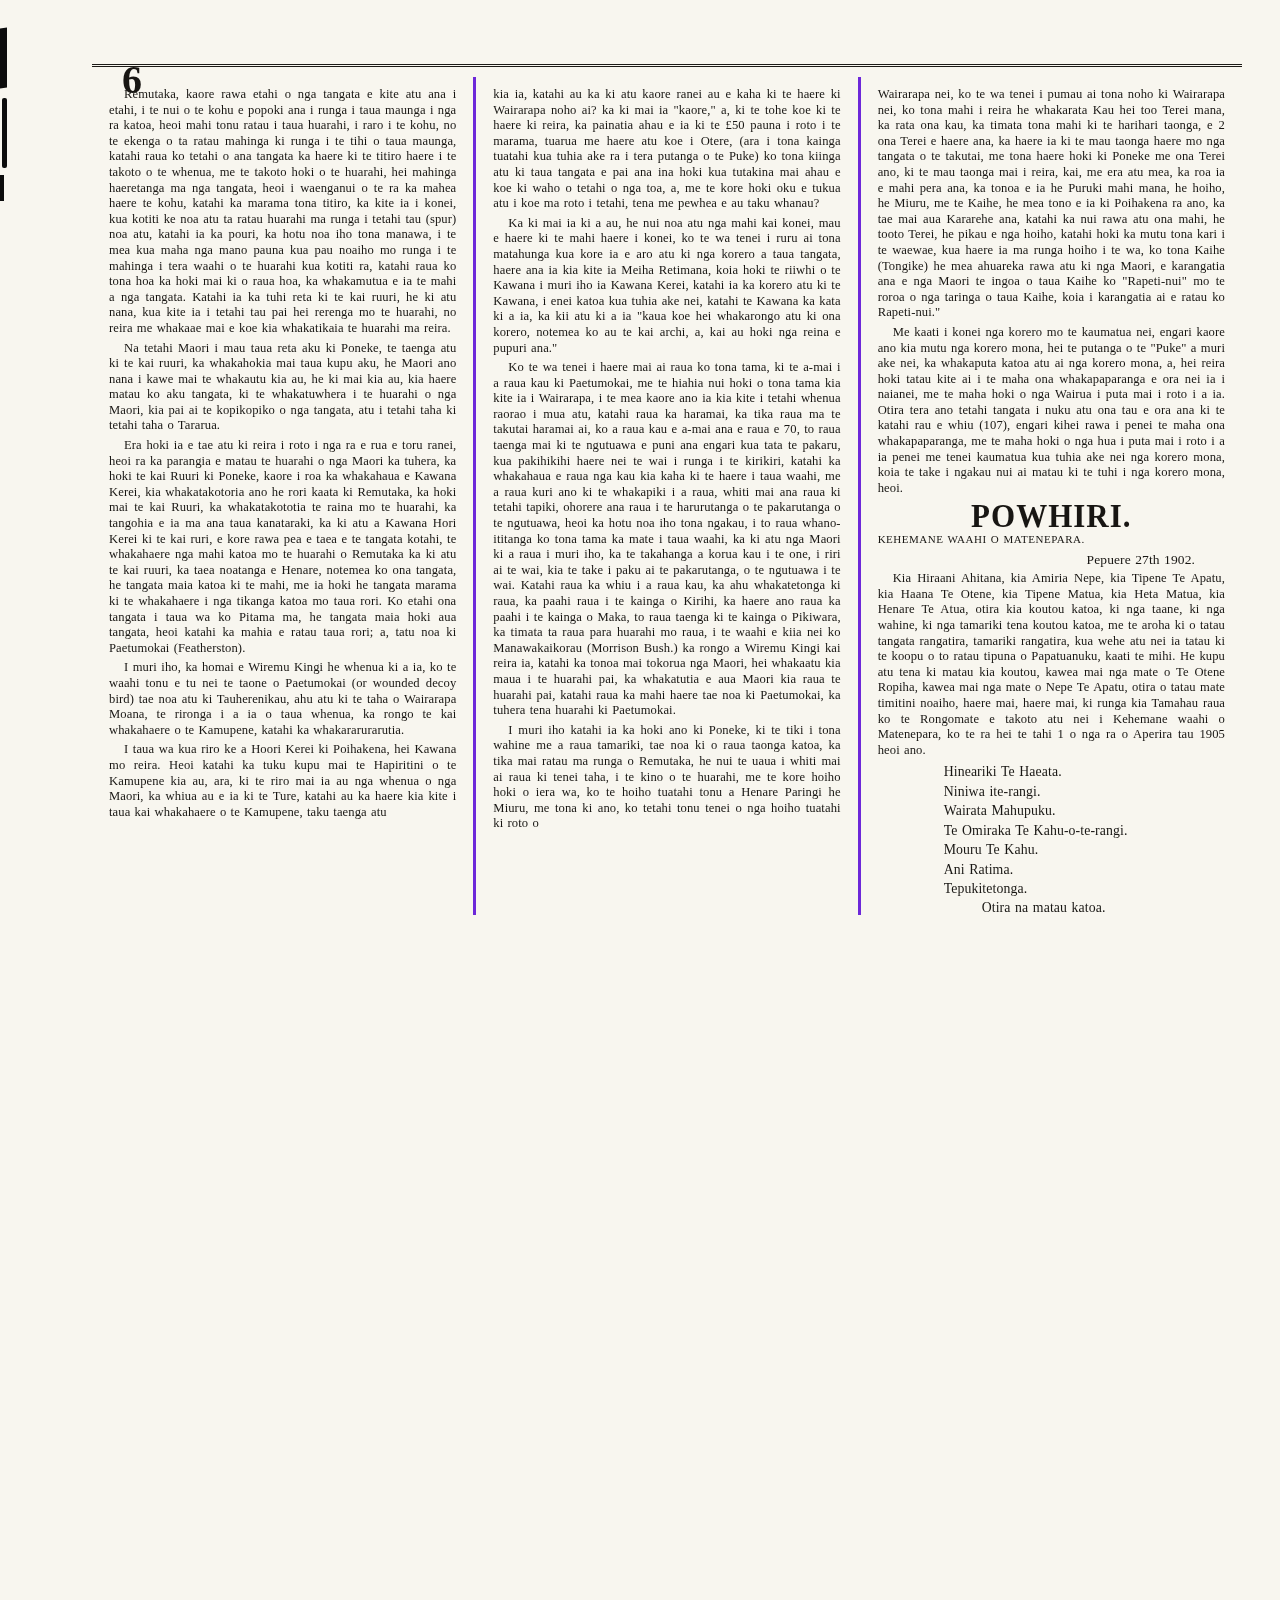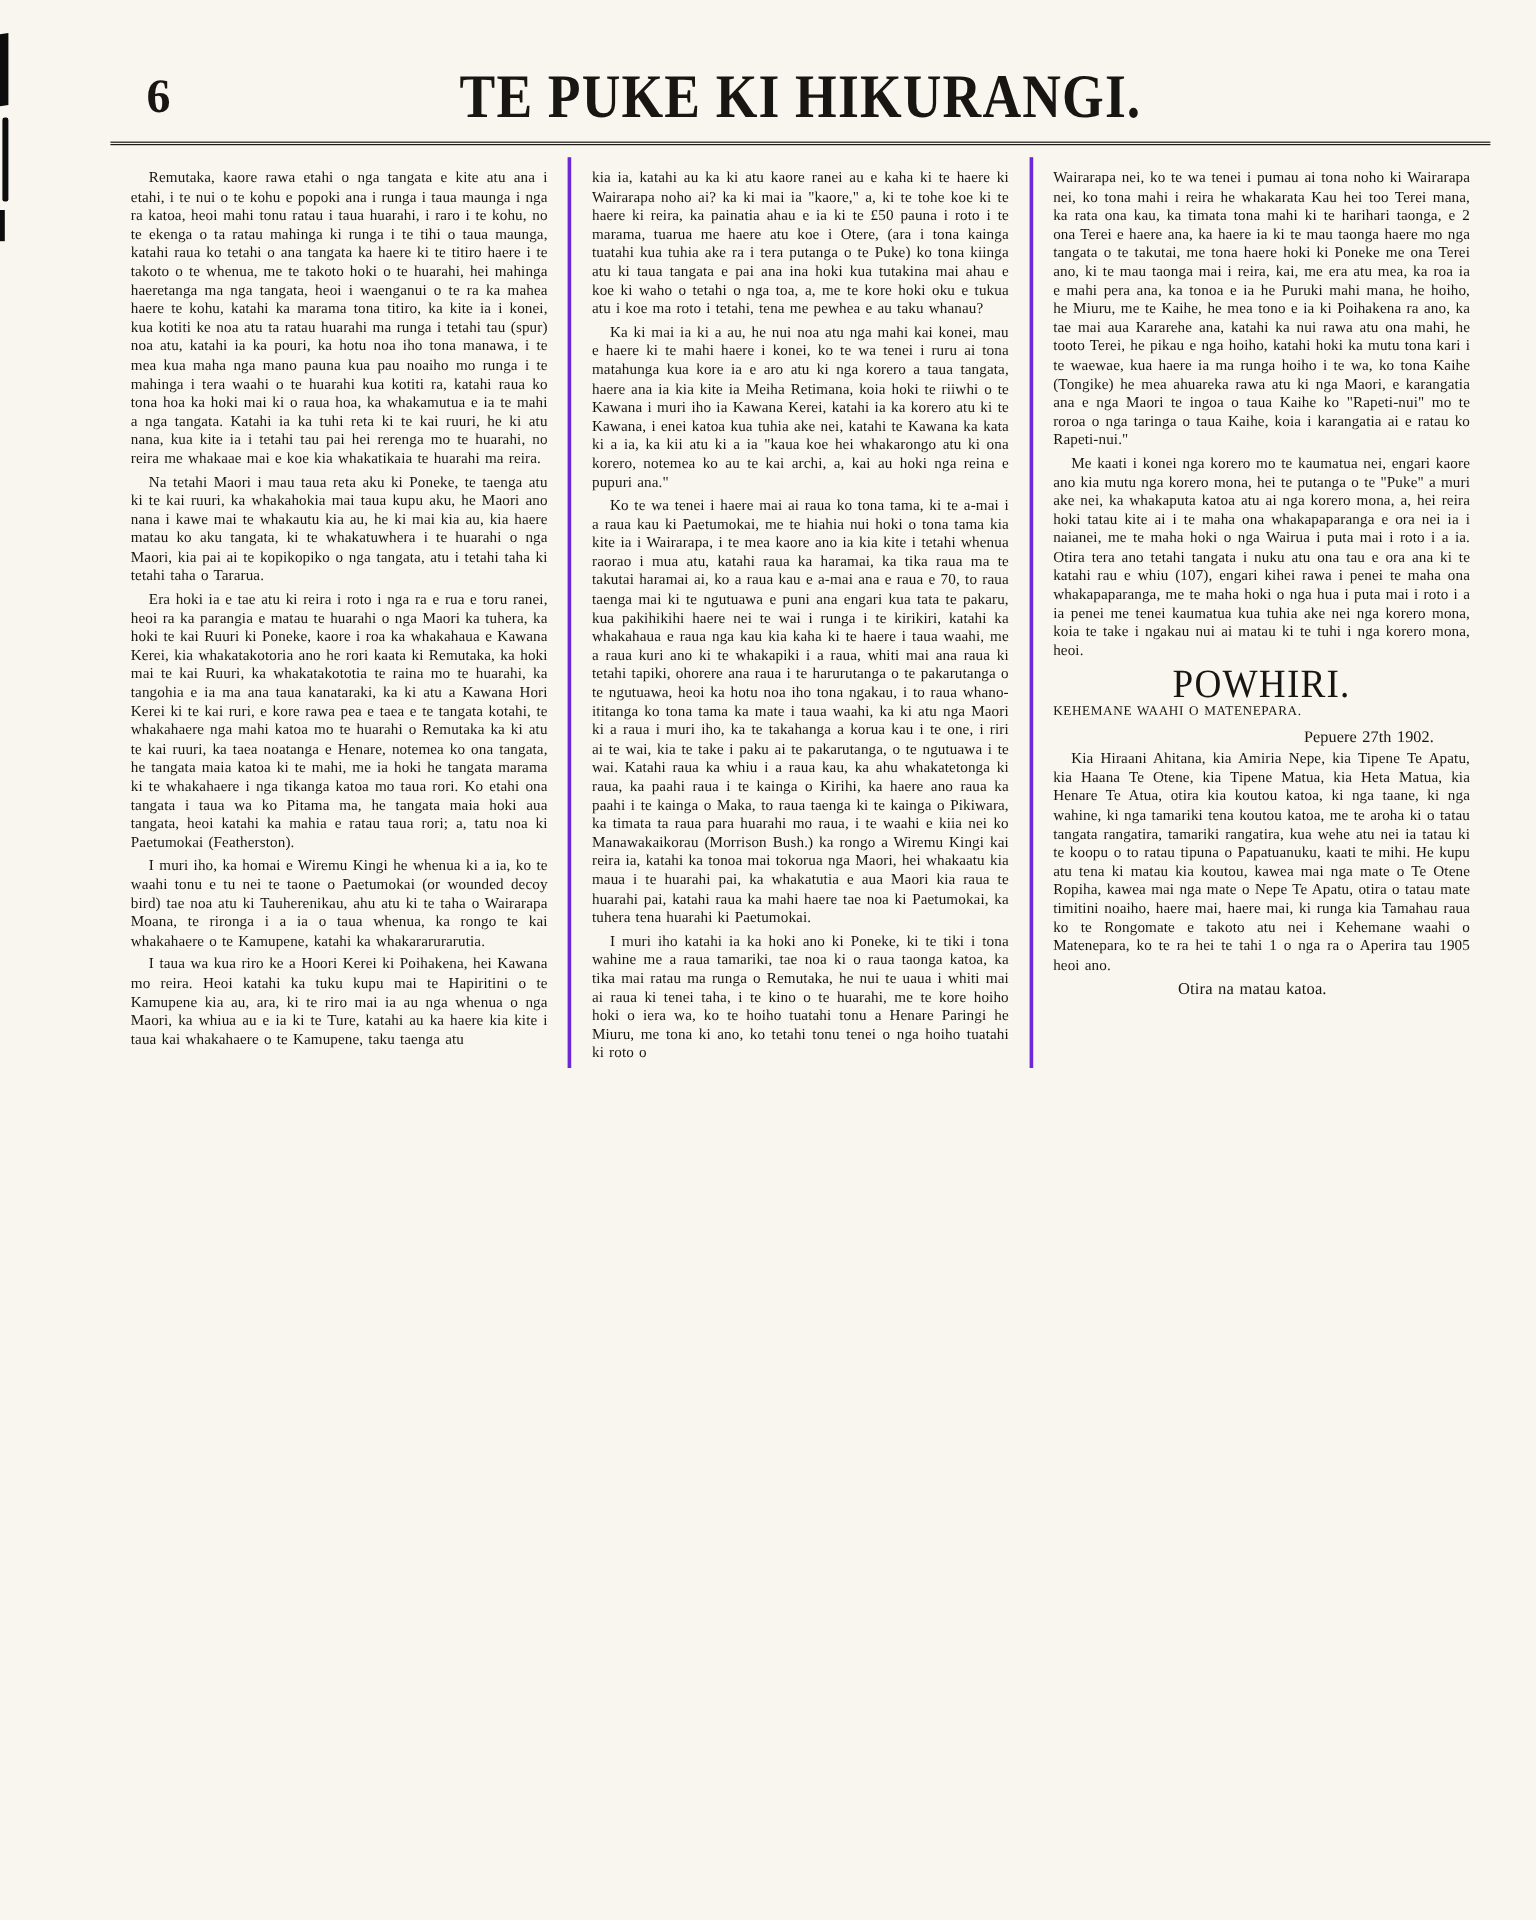--- a/index.html
+++ b/index.html
@@ -85,9 +85,6 @@
 
   <div class="header">
     <div class="page-number">6</div>
-    <div class="masthead-wrap">
-      <span class="masthead">TE PUKE KI HIKURANGI.</span>
-    </div>
   </div>
 
   <div class="columns">

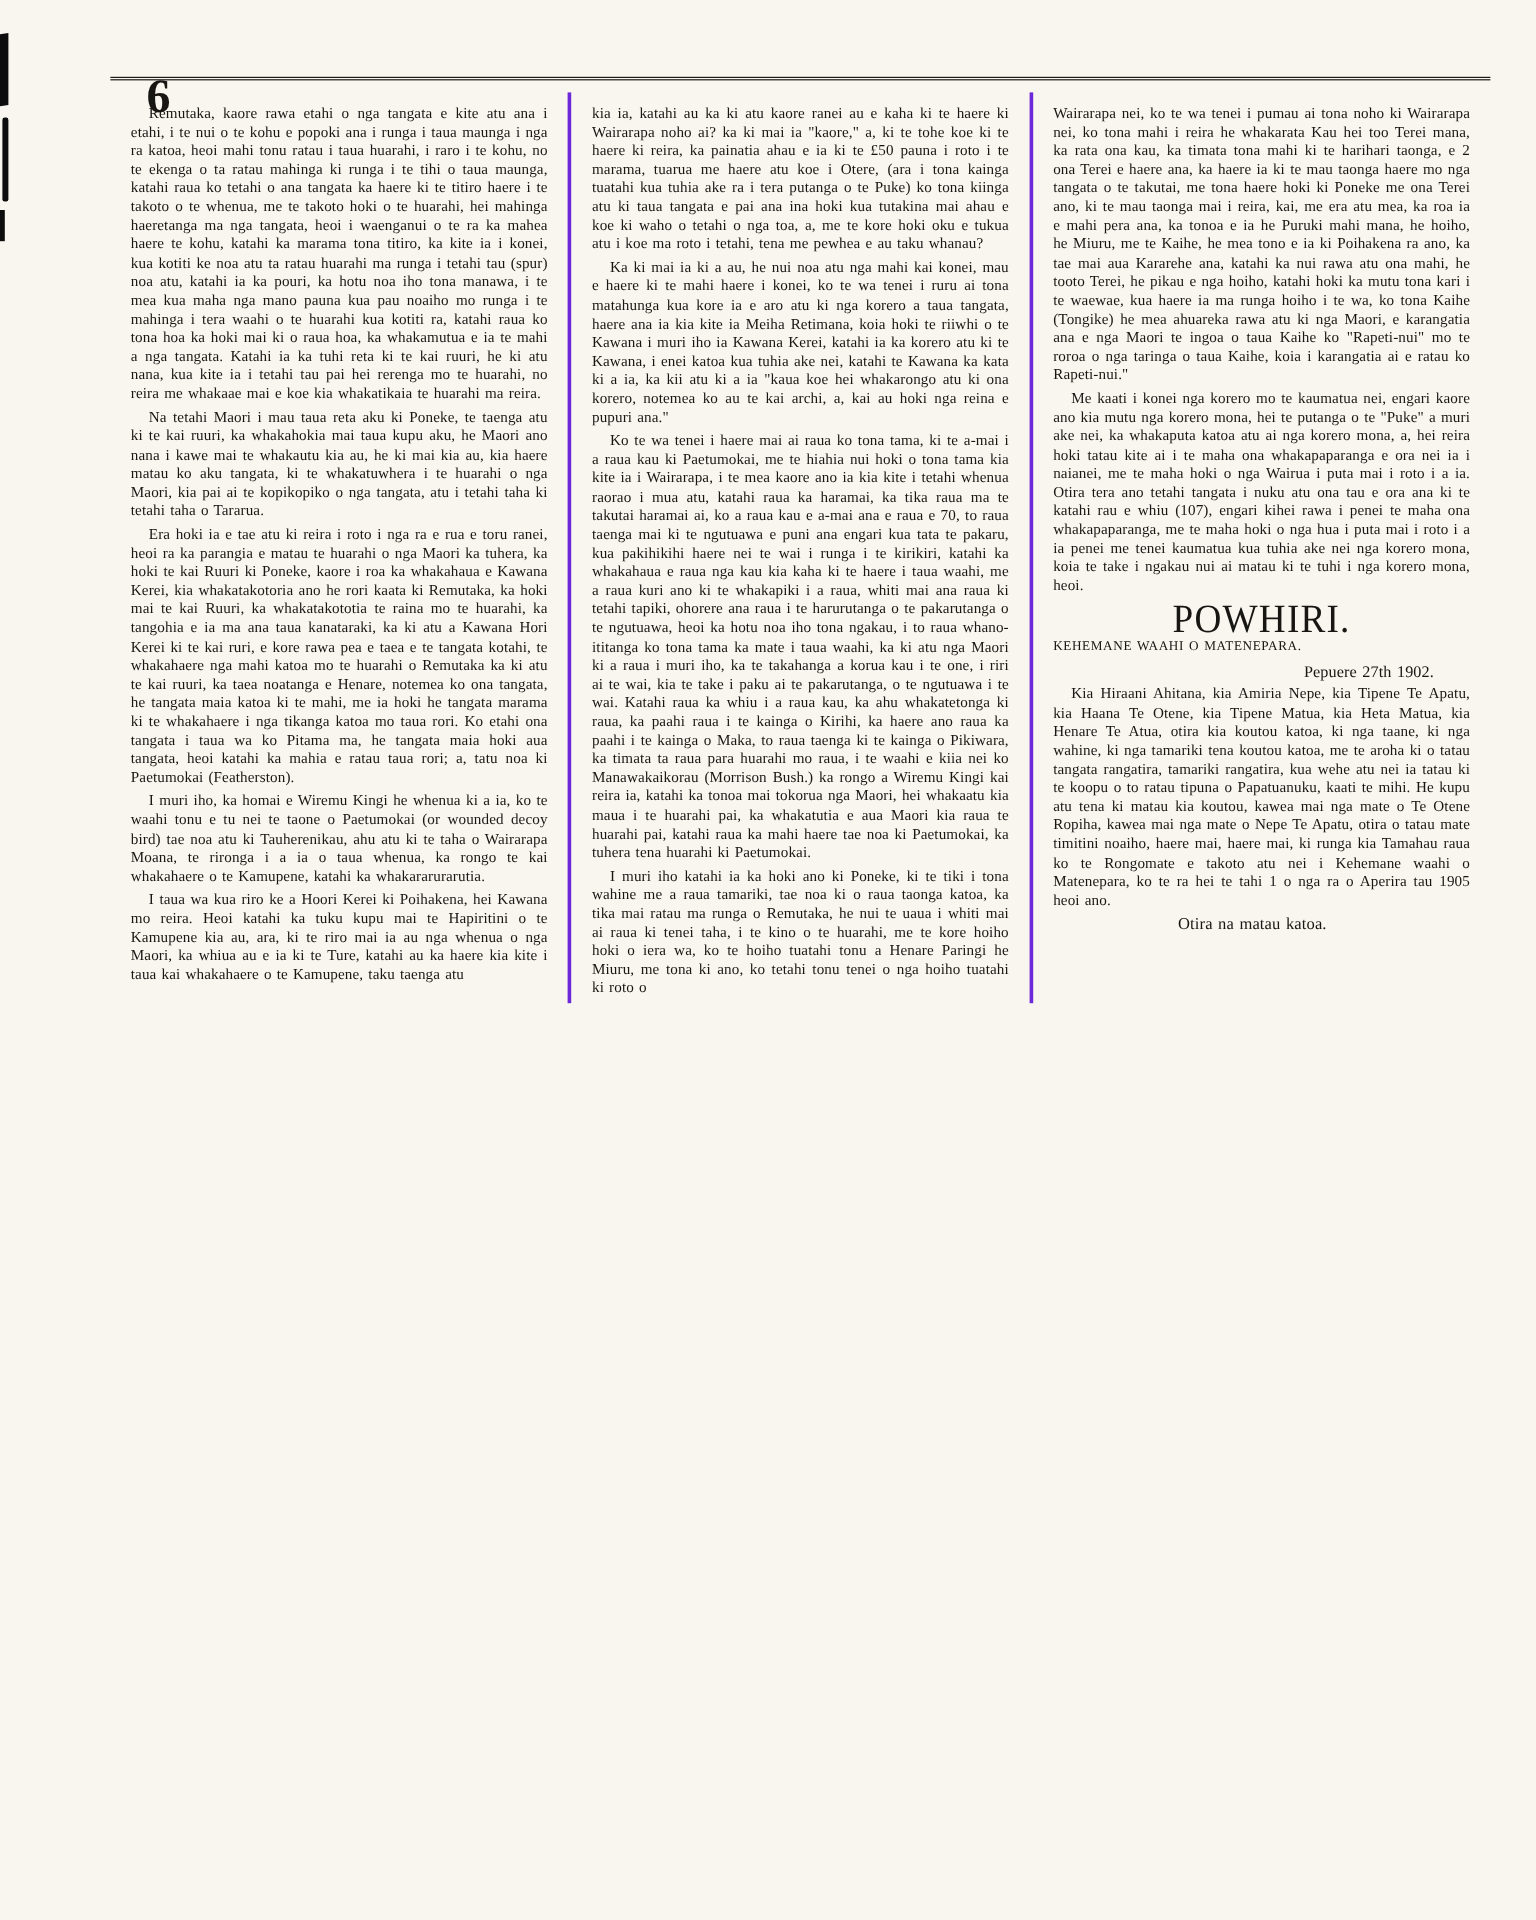--- a/index.html
+++ b/index.html
@@ -51,7 +51,7 @@
 
   .powhiri-heading {
     text-align:center;
-    font-weight:normal;
+    font-weight:bold;
     font-size:31px;
     letter-spacing:1px;
     margin:12px 0 8px 0;

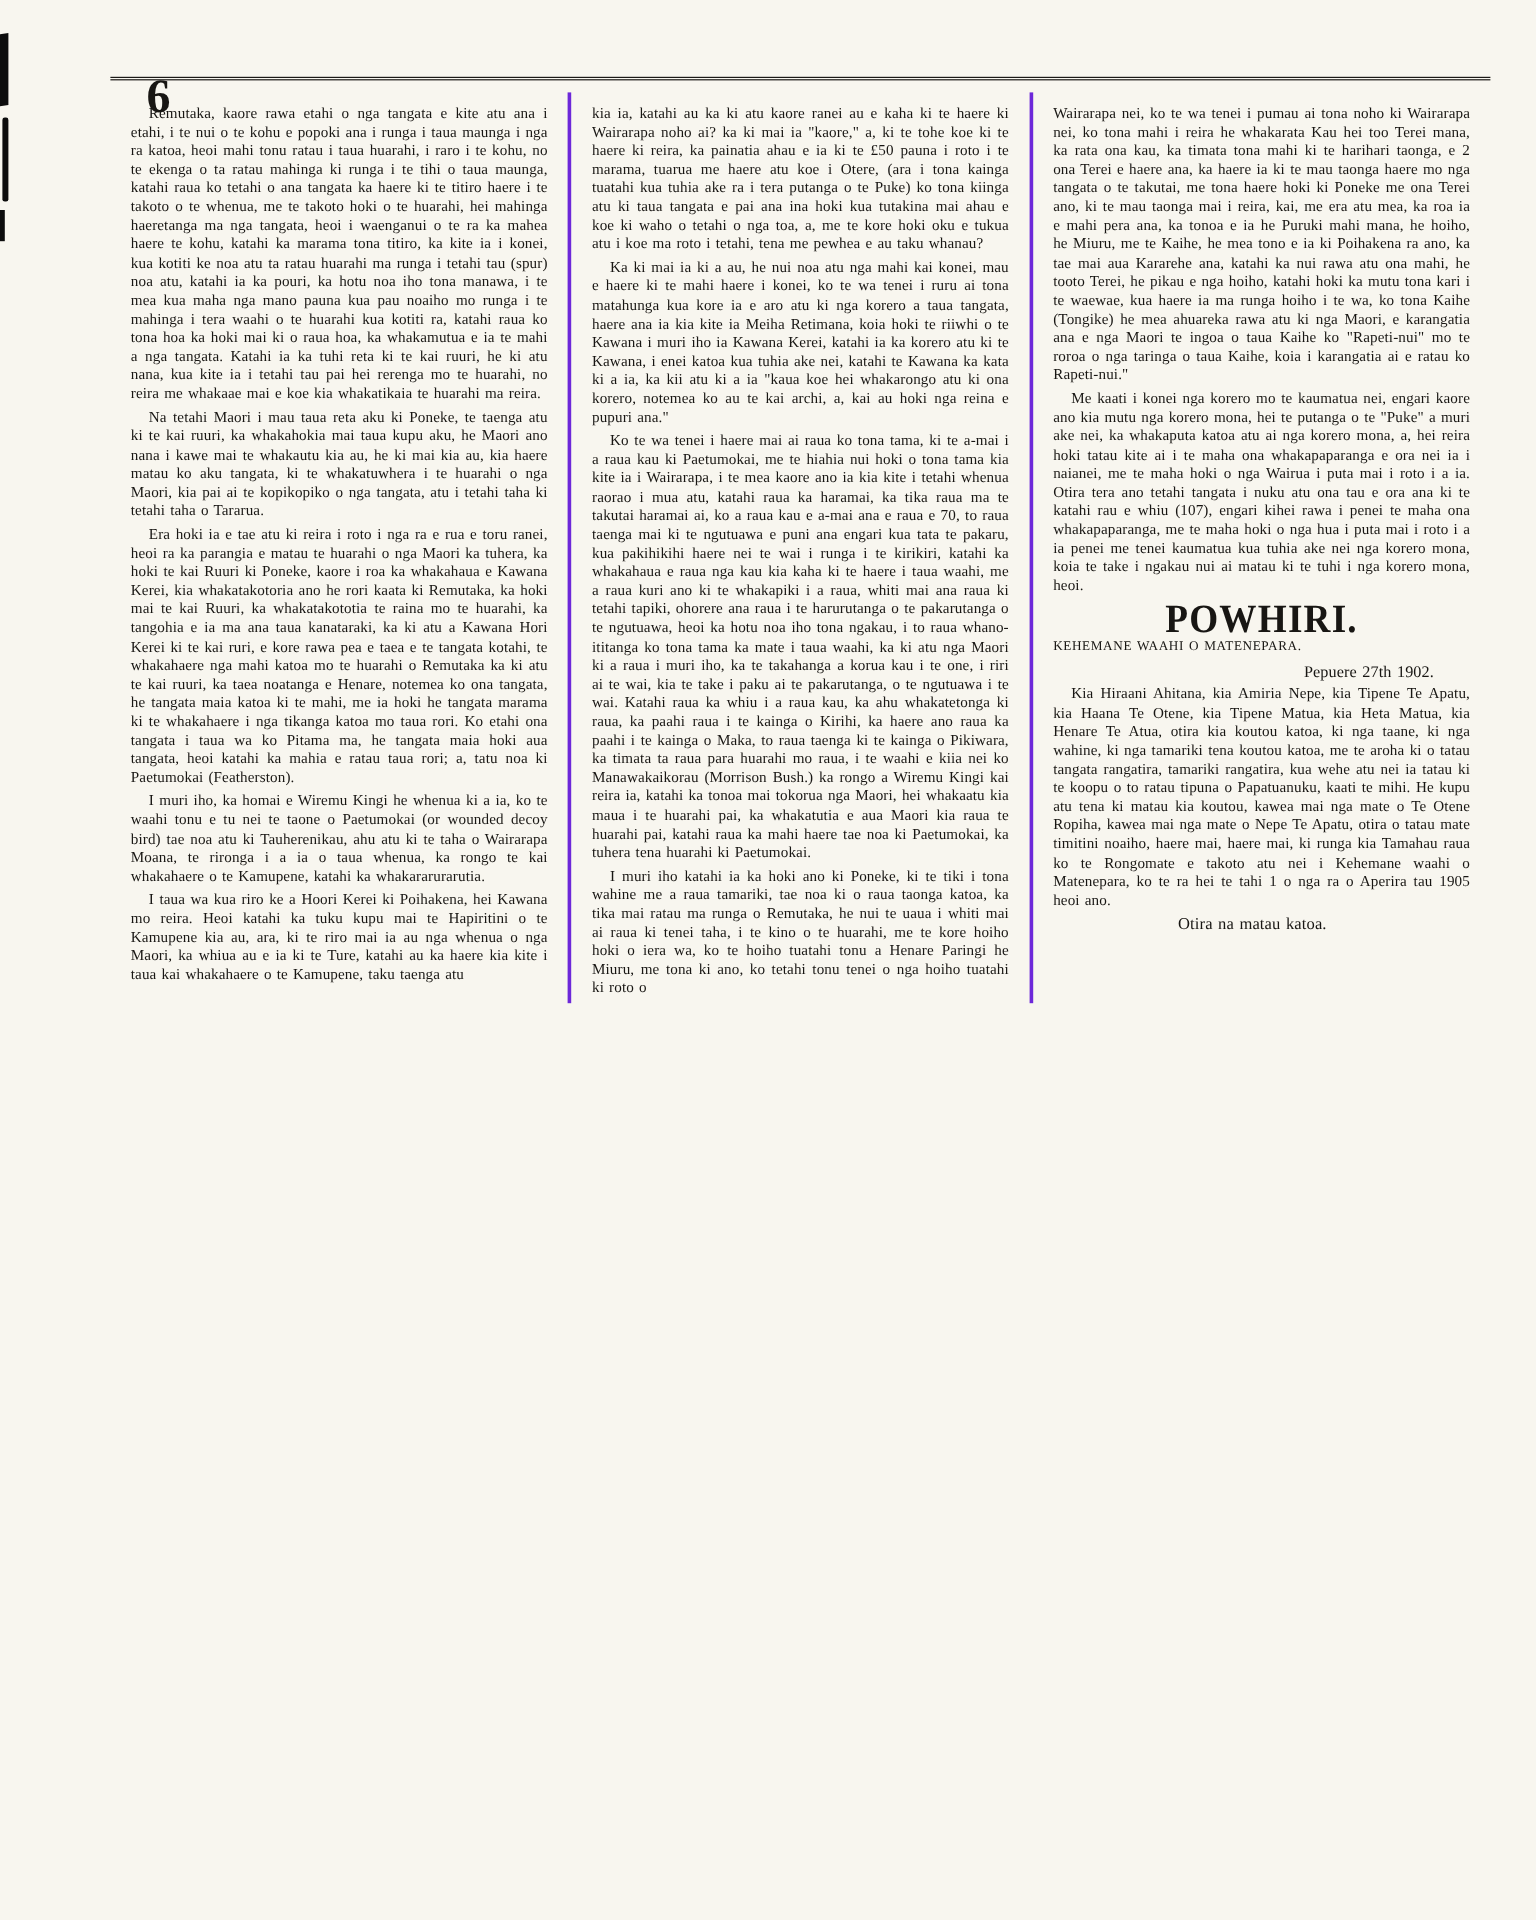--- a/index.html
+++ b/index.html
@@ -113,6 +113,15 @@
       <div class="powhiri-date">Pepuere 27th 1902.</div>
       <p>Kia Hiraani Ahitana, kia Amiria Nepe, kia Tipene Te Apatu, kia Haana Te Otene, kia Tipene Matua, kia Heta Matua, kia Henare Te Atua, otira kia koutou katoa, ki nga taane, ki nga wahine, ki nga tamariki tena koutou katoa, me te aroha ki o tatau tangata rangatira, tamariki rangatira, kua wehe atu nei ia tatau ki te koopu o to ratau tipuna o Papatuanuku, kaati te mihi.  He kupu atu tena ki matau kia koutou, kawea mai nga mate o Te Otene Ropiha, kawea mai nga mate o Nepe Te Apatu, otira o tatau mate timitini noaiho, haere mai, haere mai, ki runga kia Tamahau raua ko te Rongomate e takoto atu nei i Kehemane waahi o Matenepara, ko te ra hei te tahi 1 o nga ra o Aperira tau 1905 heoi ano.</p>
 
+      <div class="signatures">
+        <div class="signature-line">Hineariki Te Haeata.</div>
+        <div class="signature-line">Niniwa ite-rangi.</div>
+        <div class="signature-line">Wairata Mahupuku.</div>
+        <div class="signature-line">Te Omiraka Te Kahu-o-te-rangi.</div>
+        <div class="signature-line">Mouru Te Kahu.</div>
+        <div class="signature-line">Ani Ratima.</div>
+        <div class="signature-line">Tepukitetonga.</div>
+      </div>
       <div class="closing-line" style="margin-left:108px;">Otira  na matau katoa.</div>
     </div>
 

